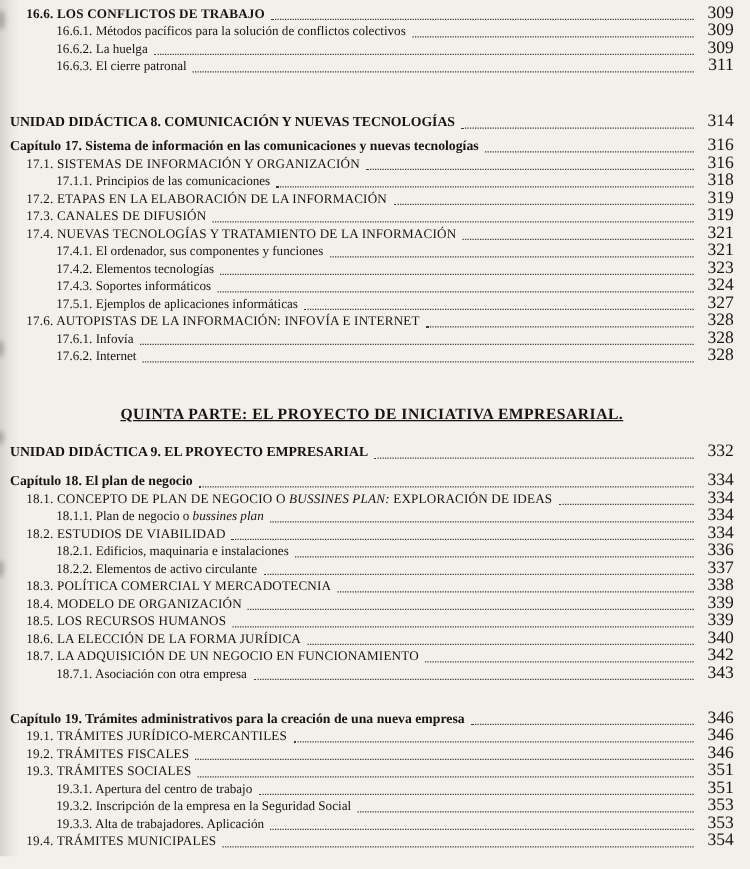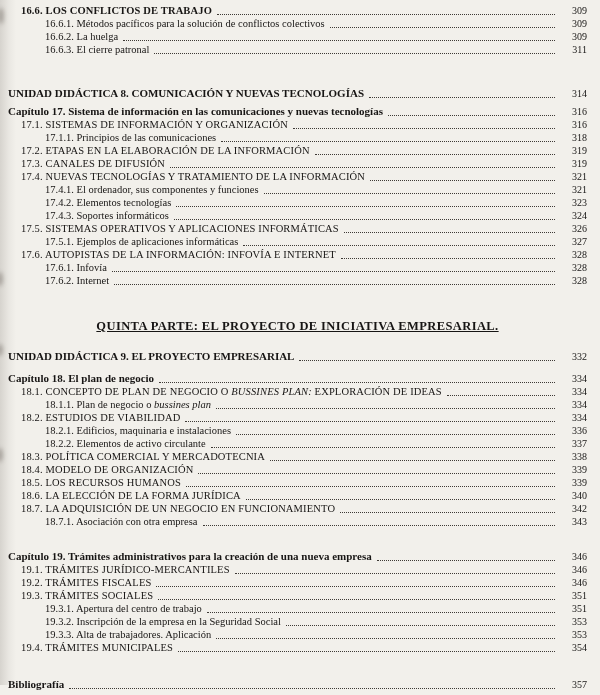--- a/index.html
+++ b/index.html
@@ -57,7 +57,7 @@
   .pagenum {
     flex: 0 0 auto; width: 27px;
     text-align: right;
-    font-size: 10px; font-weight: normal;
+    font-size: 14px; font-weight: normal;
     letter-spacing: 0;
   }
 </style>

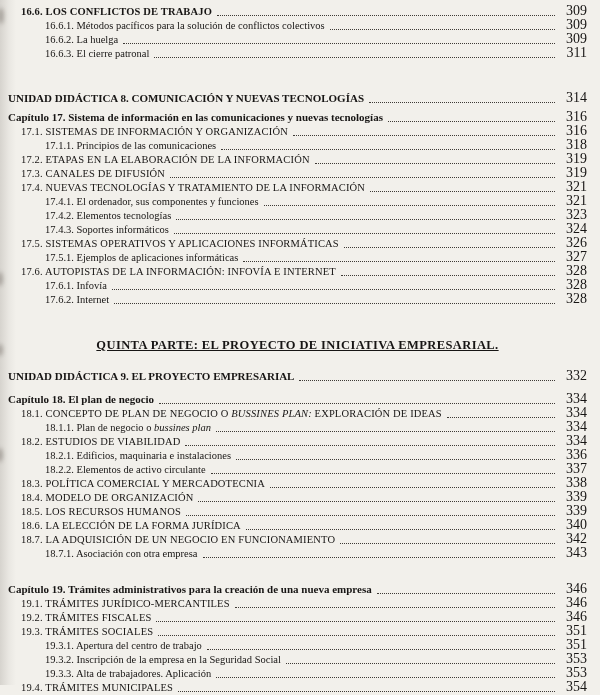--- a/index.html
+++ b/index.html
@@ -140,11 +140,6 @@
         <span class="leader"></span>
         <span class="pagenum">324</span>
       </div>
-      <div class="row section ind1">
-        <span class="entry-text"><span>17.5. SISTEMAS OPERATIVOS Y APLICACIONES INFORMÁTICAS</span></span>
-        <span class="leader"></span>
-        <span class="pagenum">326</span>
-      </div>
       <div class="row subsection ind2">
         <span class="entry-text"><span>17.5.1. Ejemplos de aplicaciones informáticas</span></span>
         <span class="leader"></span>

